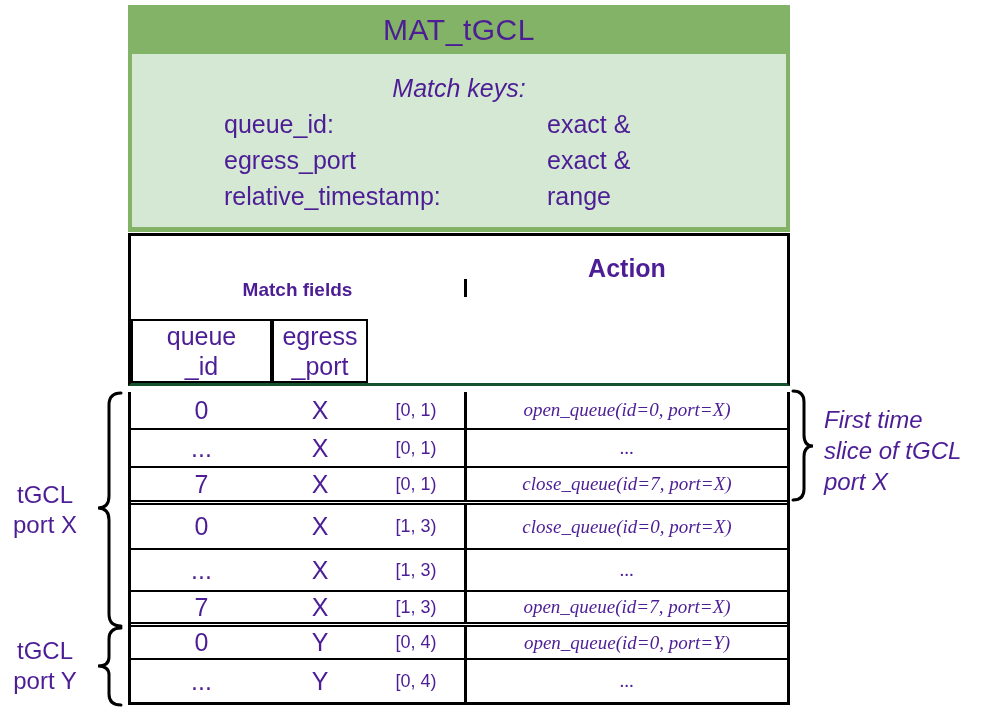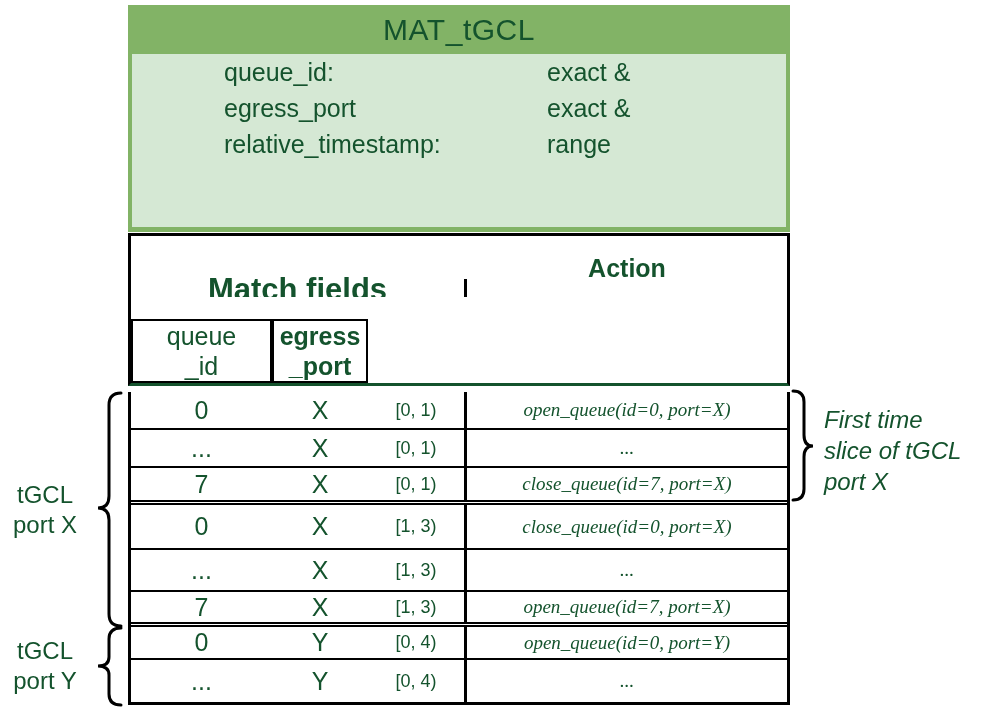--- a/index.html
+++ b/index.html
@@ -5,7 +5,7 @@
   html,body{margin:0;padding:0;background:#fff;}
   .stage{
     position:relative;width:983px;height:717px;background:#ffffff;
-    font-family:"Liberation Sans",sans-serif;color:#14532d;overflow:hidden;
+    font-family:"Liberation Sans",sans-serif;color:#4c1d95;overflow:hidden;
   }
   
   .mat-box{position:absolute;left:128px;top:5px;width:662px;height:227px;background:#82b366;}

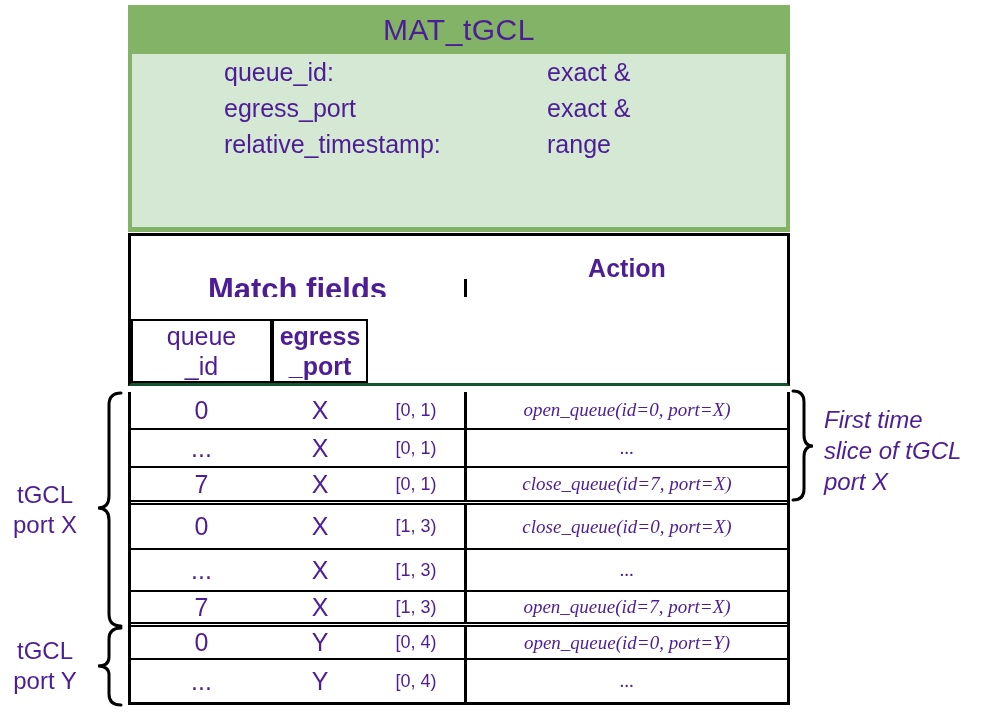--- a/index.html
+++ b/index.html
@@ -59,6 +59,7 @@
   <div class="mat-box">
     <div class="mat-title">MAT_tGCL</div>
     <div class="mat-panel">
+      <div class="mk-heading">Match keys:</div>
       <div class="mk-row">
         <span class="mk-name">queue_id:</span>
         <span class="mk-type">exact  &amp;</span>

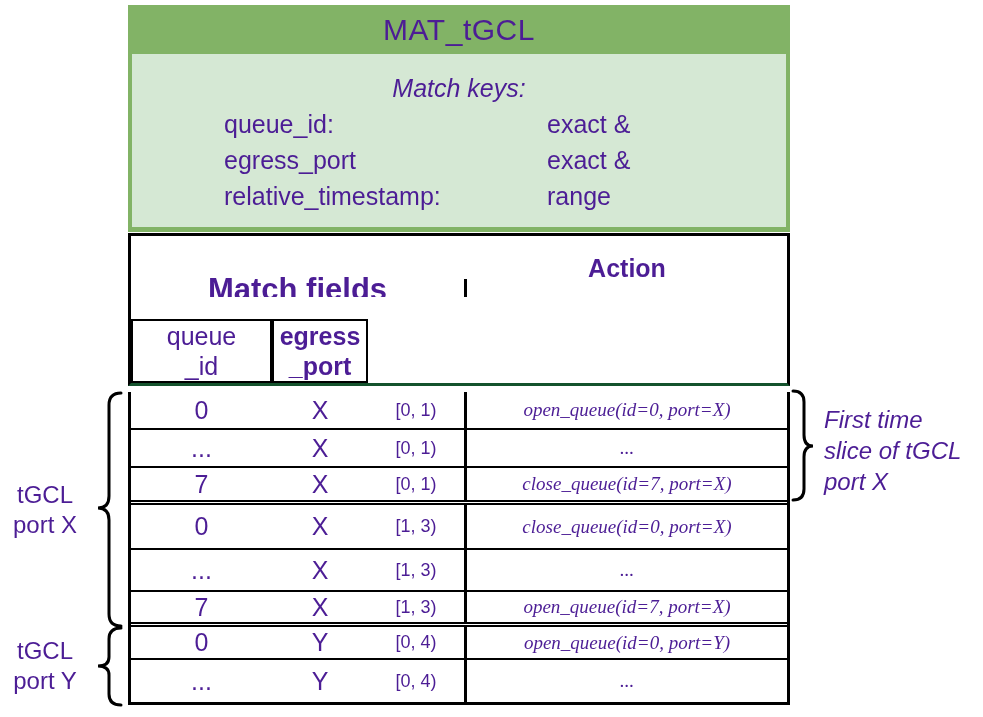--- a/index.html
+++ b/index.html
@@ -17,7 +17,7 @@
   .mk-type{position:absolute;left:415px;top:0;}
   
   .thead{position:absolute;left:128px;top:233px;width:662px;height:70px;border:3px solid #000;box-sizing:border-box;display:flex;background:#fff;}
-  .th-match{flex:0 0 336px;box-sizing:border-box;border-right:3px solid #000;display:flex;align-items:center;justify-content:center;font-weight:bold;font-size:31px;margin-top:43px;}
+  .th-match{flex:0 0 336px;box-sizing:border-box;border-right:3px solid #000;display:flex;align-items:center;justify-content:center;font-weight:bold;font-size:19px;margin-top:43px;}
   .th-action{flex:1;display:flex;align-items:center;justify-content:center;font-weight:bold;font-size:25px;}
   
   .subhead{position:absolute;left:128px;top:297px;width:662px;height:89px;border-left:3px solid #000;border-right:3px solid #000;border-bottom:3px solid #14532d;box-sizing:border-box;display:flex;background:#fff;align-items:flex-end;}

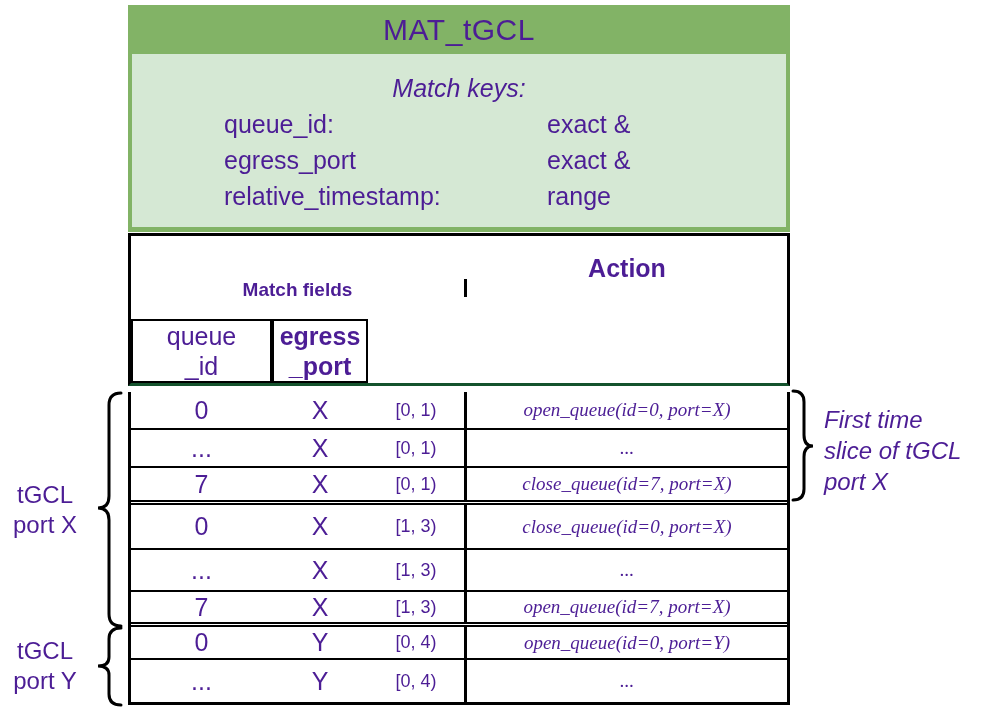--- a/index.html
+++ b/index.html
@@ -23,7 +23,7 @@
   .subhead{position:absolute;left:128px;top:297px;width:662px;height:89px;border-left:3px solid #000;border-right:3px solid #000;border-bottom:3px solid #14532d;box-sizing:border-box;display:flex;background:#fff;align-items:flex-end;}
   .col-box{box-sizing:border-box;border:2px solid #000;display:flex;flex-direction:column;align-items:center;justify-content:center;font-size:25px;line-height:30px;}
   .col-q{flex:0 0 141px;}
-  .col-e{flex:0 0 96px;font-weight:bold;}
+  .col-e{flex:0 0 96px;}
   .col-r{flex:0 0 96px;border-right:3px solid #000;}
   .sub-action{flex:1;}
   

